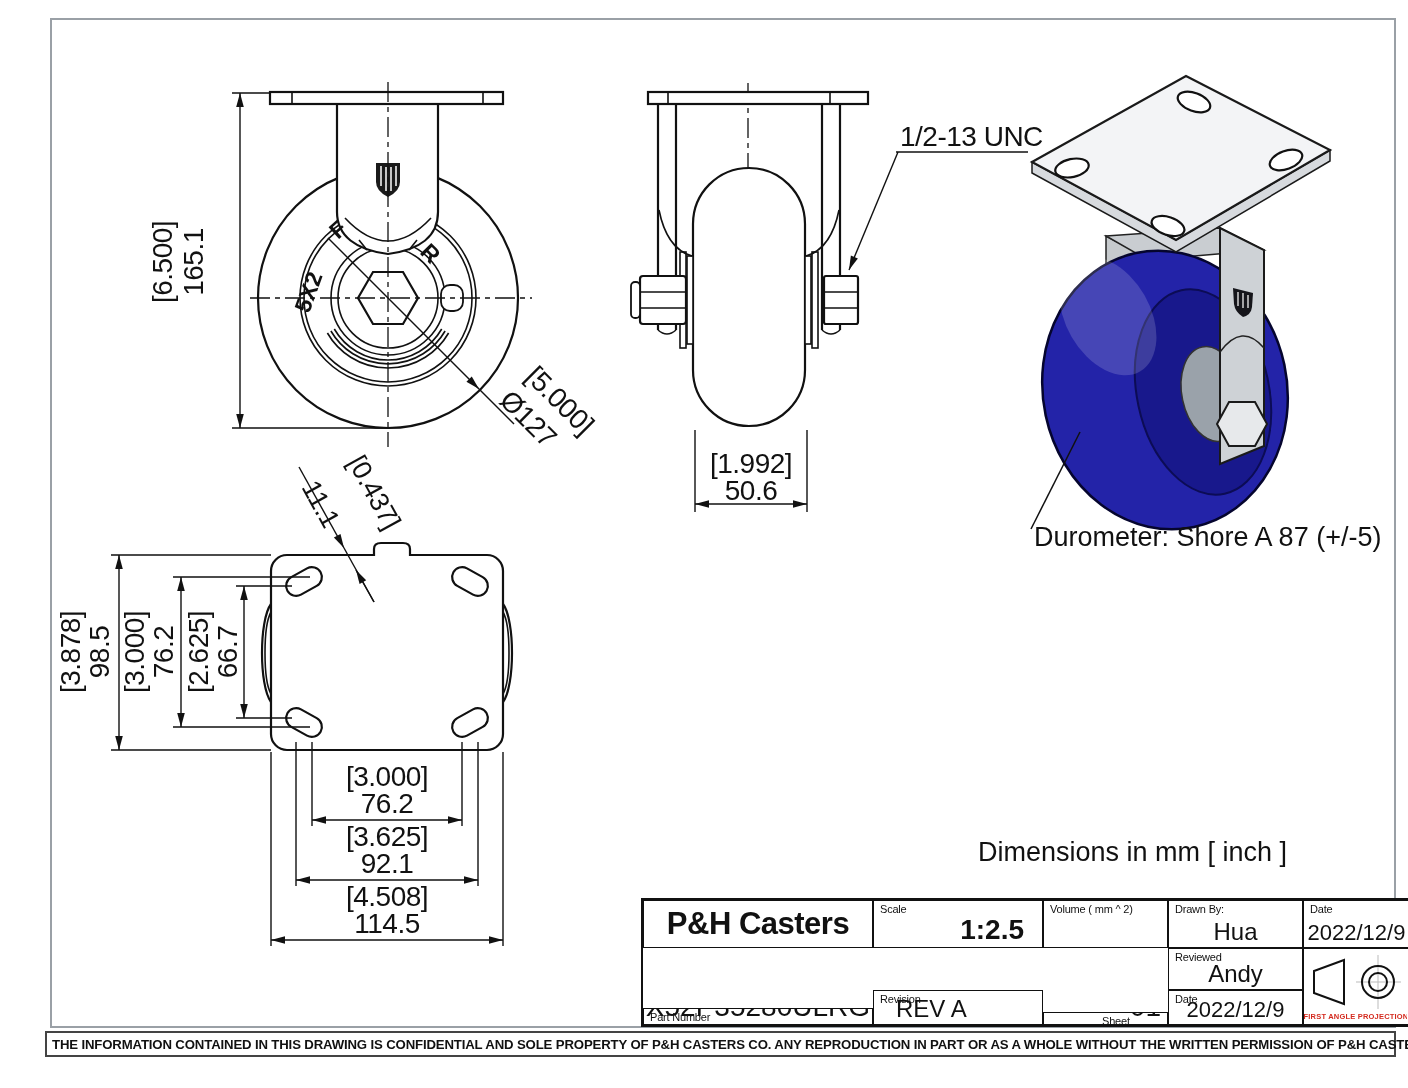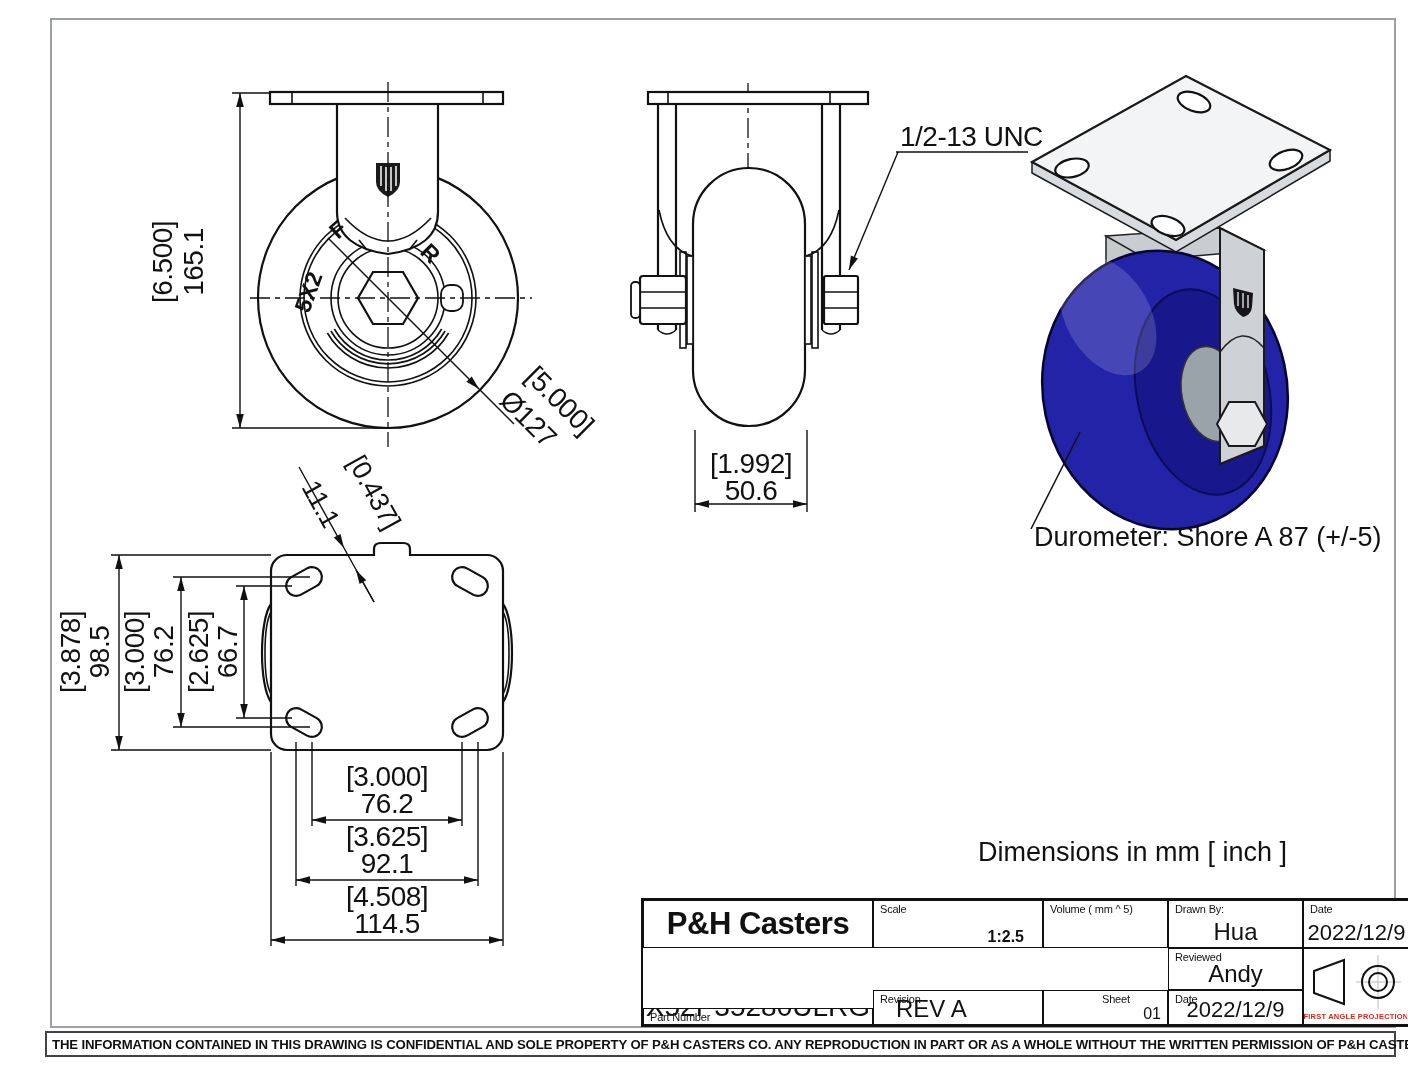--- a/index.html
+++ b/index.html
@@ -232,7 +232,7 @@
     </div>
 
     <div class="tb-cell" style="grid-area:1/3/2/4;">
-      <div class="tb-label">Volume ( mm ^ 5)</div>
+      <div class="tb-label">Volume ( mm ^ 2)</div>
       <div class="tb-value"></div>
     </div>
 

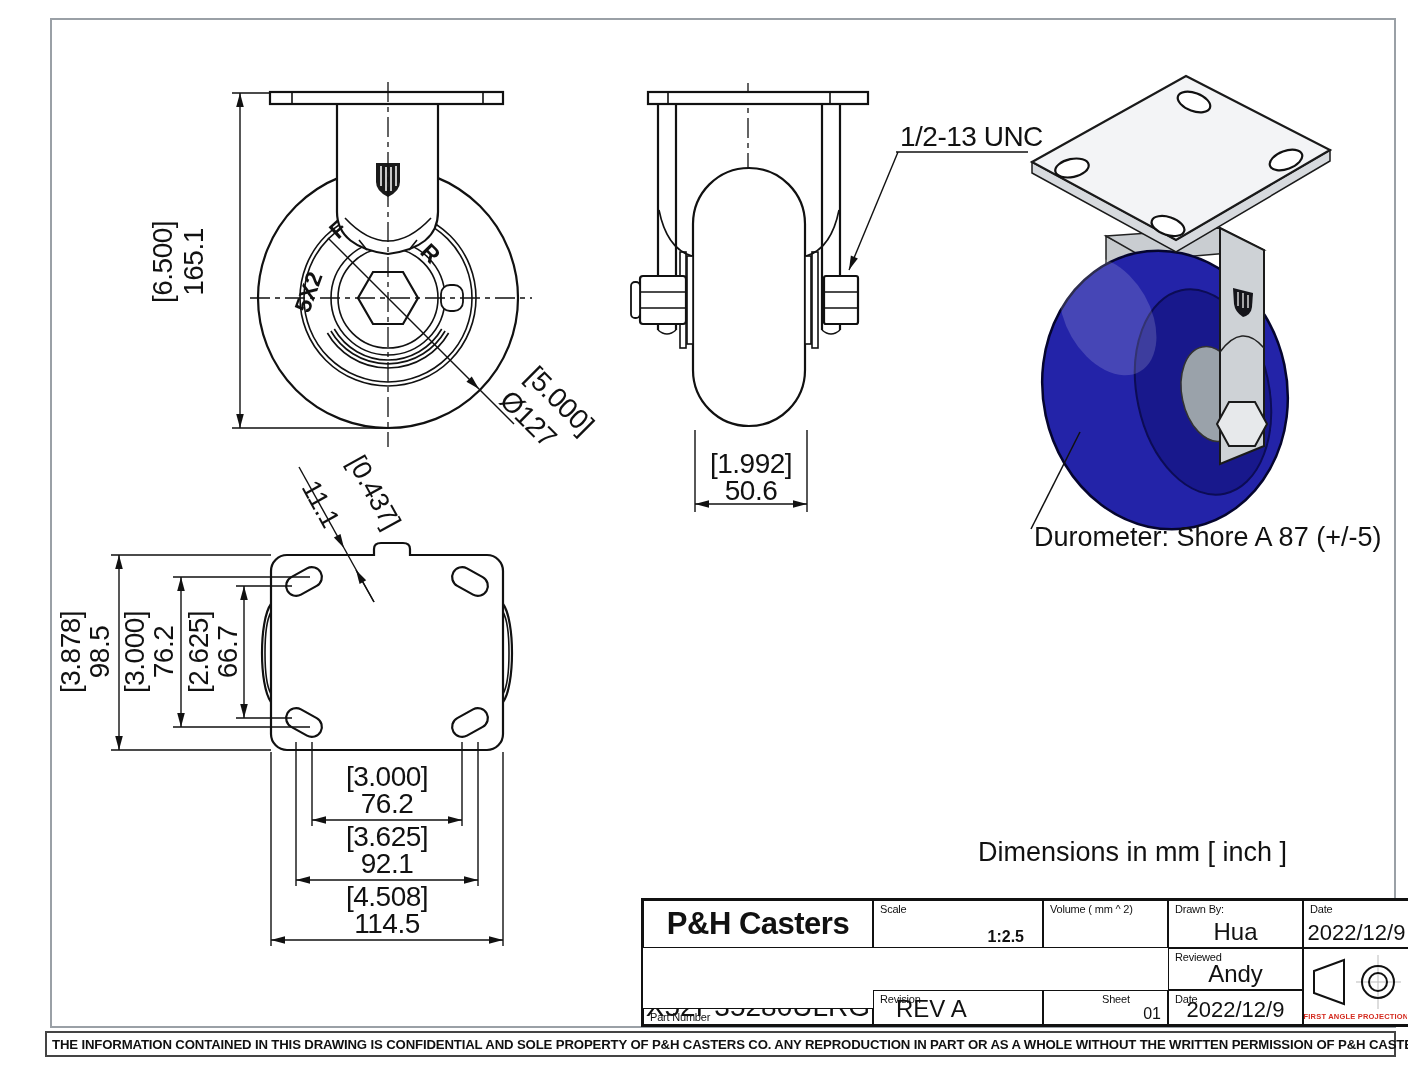--- a/index.html
+++ b/index.html
@@ -28,7 +28,7 @@
   .tb-cell{border:1px solid #111;position:relative;box-sizing:border-box;overflow:hidden;}
   .tb-label{position:absolute;top:2px;left:6px;font-size:11px;font-weight:400;letter-spacing:-0.2px;}
   .tb-value{position:absolute;inset:0;display:flex;align-items:flex-end;justify-content:center;
-      font-size:16px;padding-bottom:1px;}
+      font-size:28px;padding-bottom:1px;}
   .company{display:flex;align-items:center;justify-content:center;
       font-size:31px;font-weight:800;letter-spacing:-0.5px;}
   

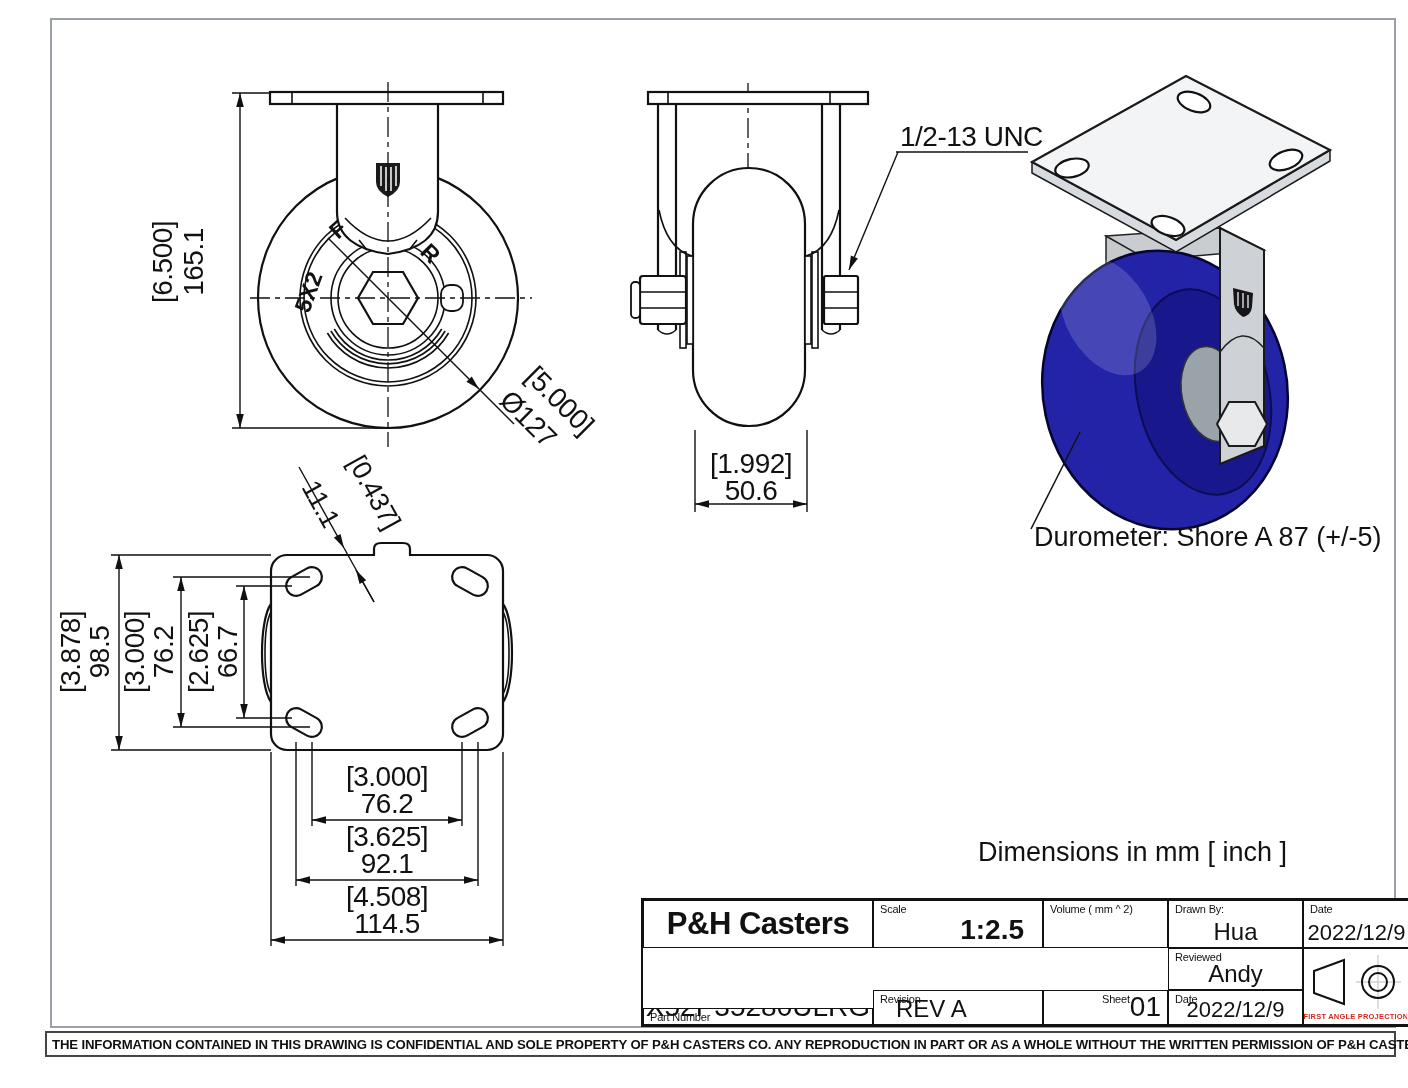--- a/index.html
+++ b/index.html
@@ -272,7 +272,7 @@
       <div class="tb-value" style="font-size:24px;justify-content:flex-start;padding-left:22px;margin-top:16px;">REV A</div>
     </div>
 
-    <div class="tb-cell" style="grid-area:3/3/4/4;">
+    <div class="tb-cell" style="grid-area:3/3/4/4;margin-top:22px;">
       <div class="tb-label" style="left:58px;">Sheet</div>
       <div class="tb-value" style="font-weight:400;justify-content:flex-end;padding-right:6px;">01</div>
     </div>

